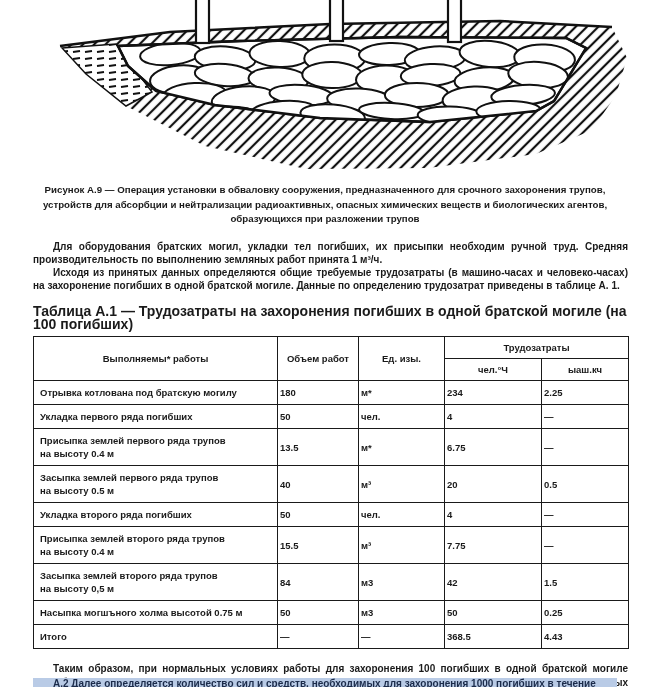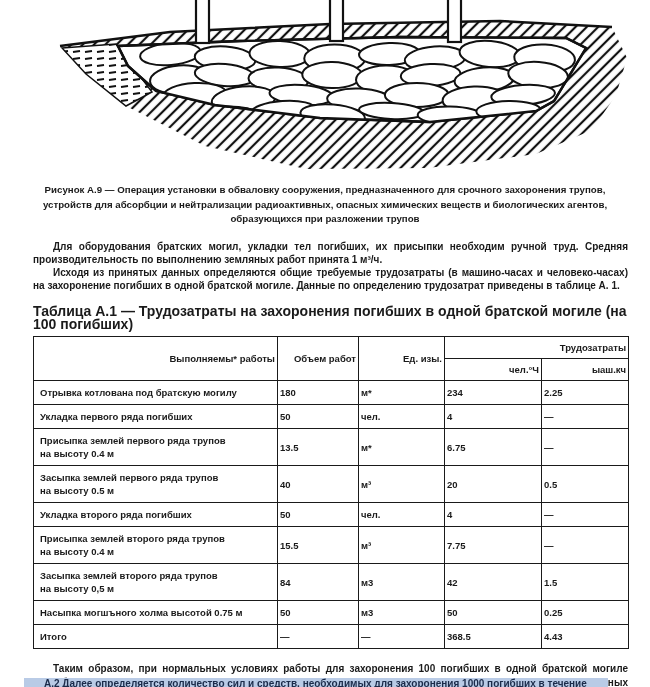--- a/index.html
+++ b/index.html
@@ -33,7 +33,7 @@
     border:1.5px solid #1a1a1a; vertical-align:middle;
     font-weight:700; color:#1a1a1a;
   }
-  table.data th { text-align:right; padding:4px 2px; height:22px; }
+  table.data th { text-align:center; padding:4px 2px; height:22px; }
   td.c-work { text-align:left; padding:5px 4px 5px 6px; white-space:pre-line; vertical-align:top; }
   td.c-num  { text-align:left; padding:5px 2px; vertical-align:top; }
   tr.single td { height:24px; }

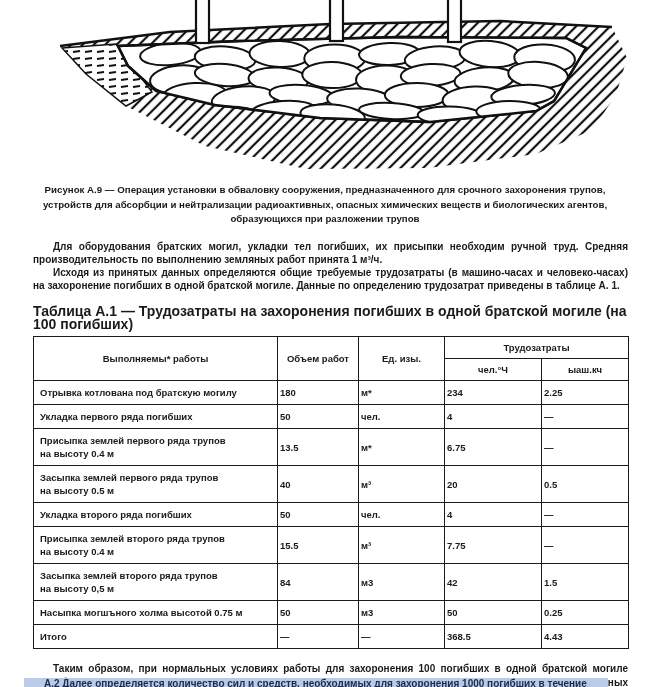--- a/index.html
+++ b/index.html
@@ -39,7 +39,7 @@
   tr.single td { height:24px; }
   tr.double td { height:33px; }
   .clipped-line {
-    position:absolute; left:24px; top:678px; width:584px; height:9px;
+    position:absolute; left:33px; top:678px; width:584px; height:9px;
     overflow:hidden; background:#b9cbe6;
   }
   .clipped-line .inner {

